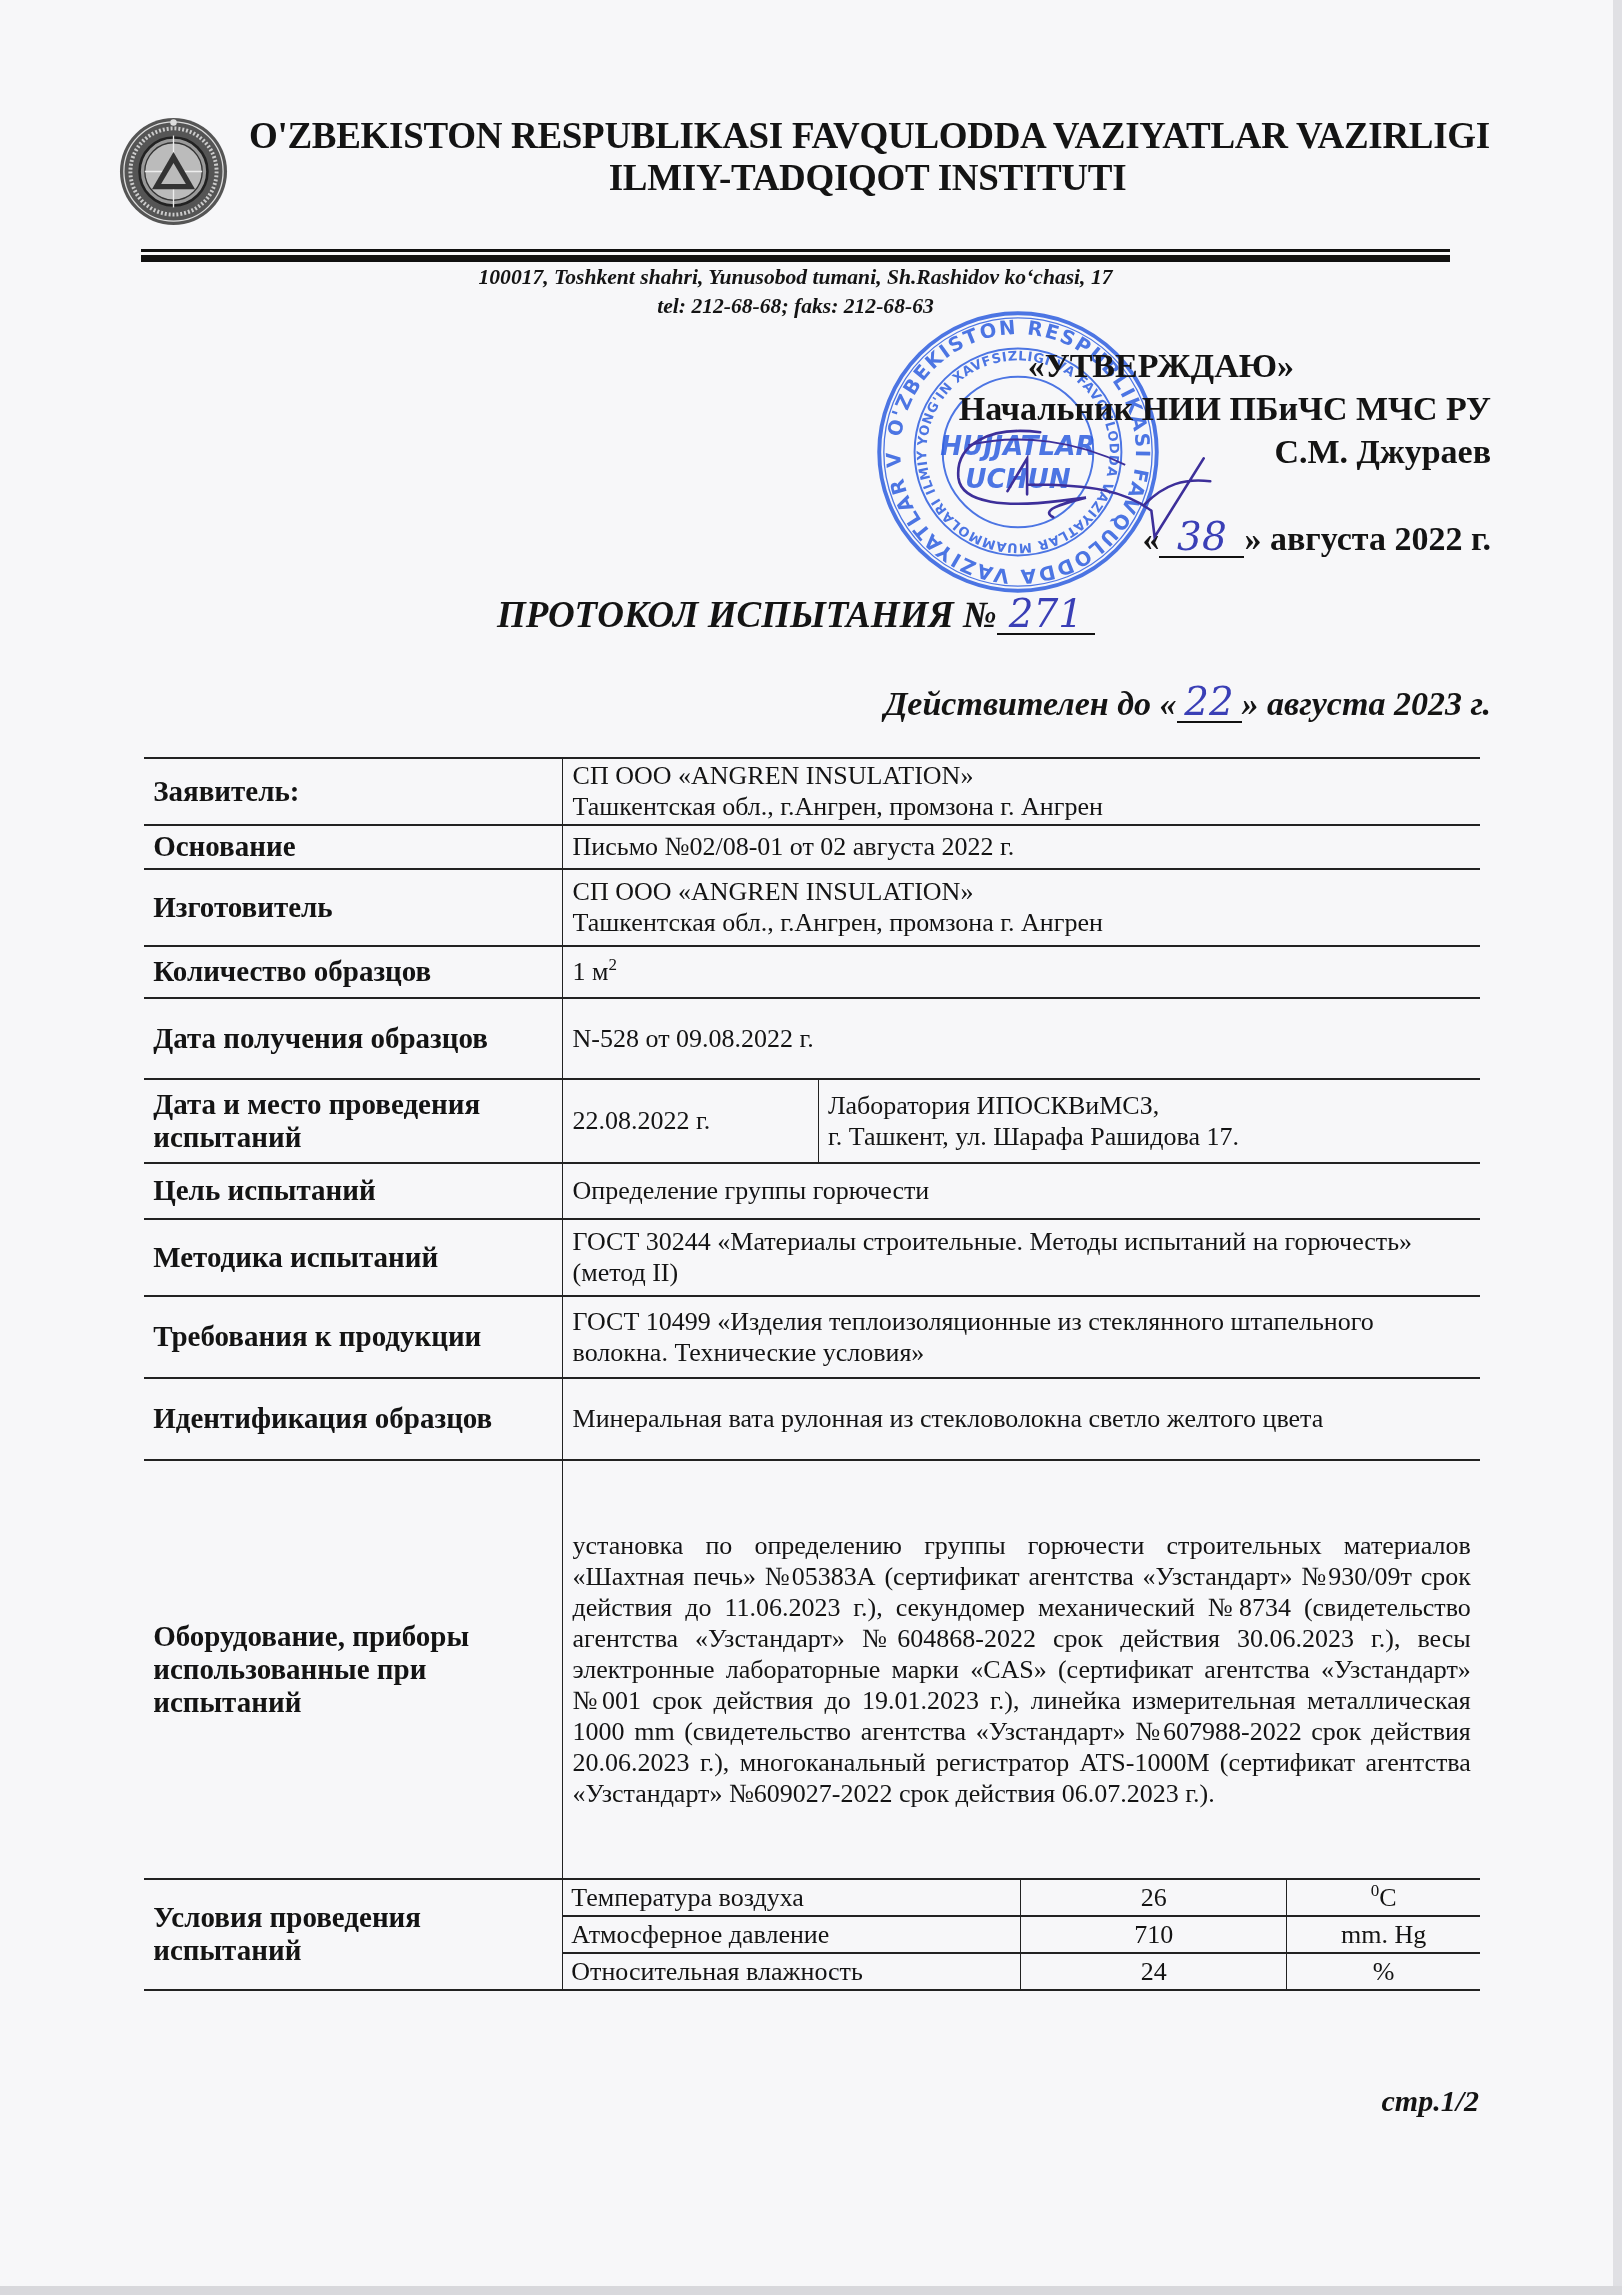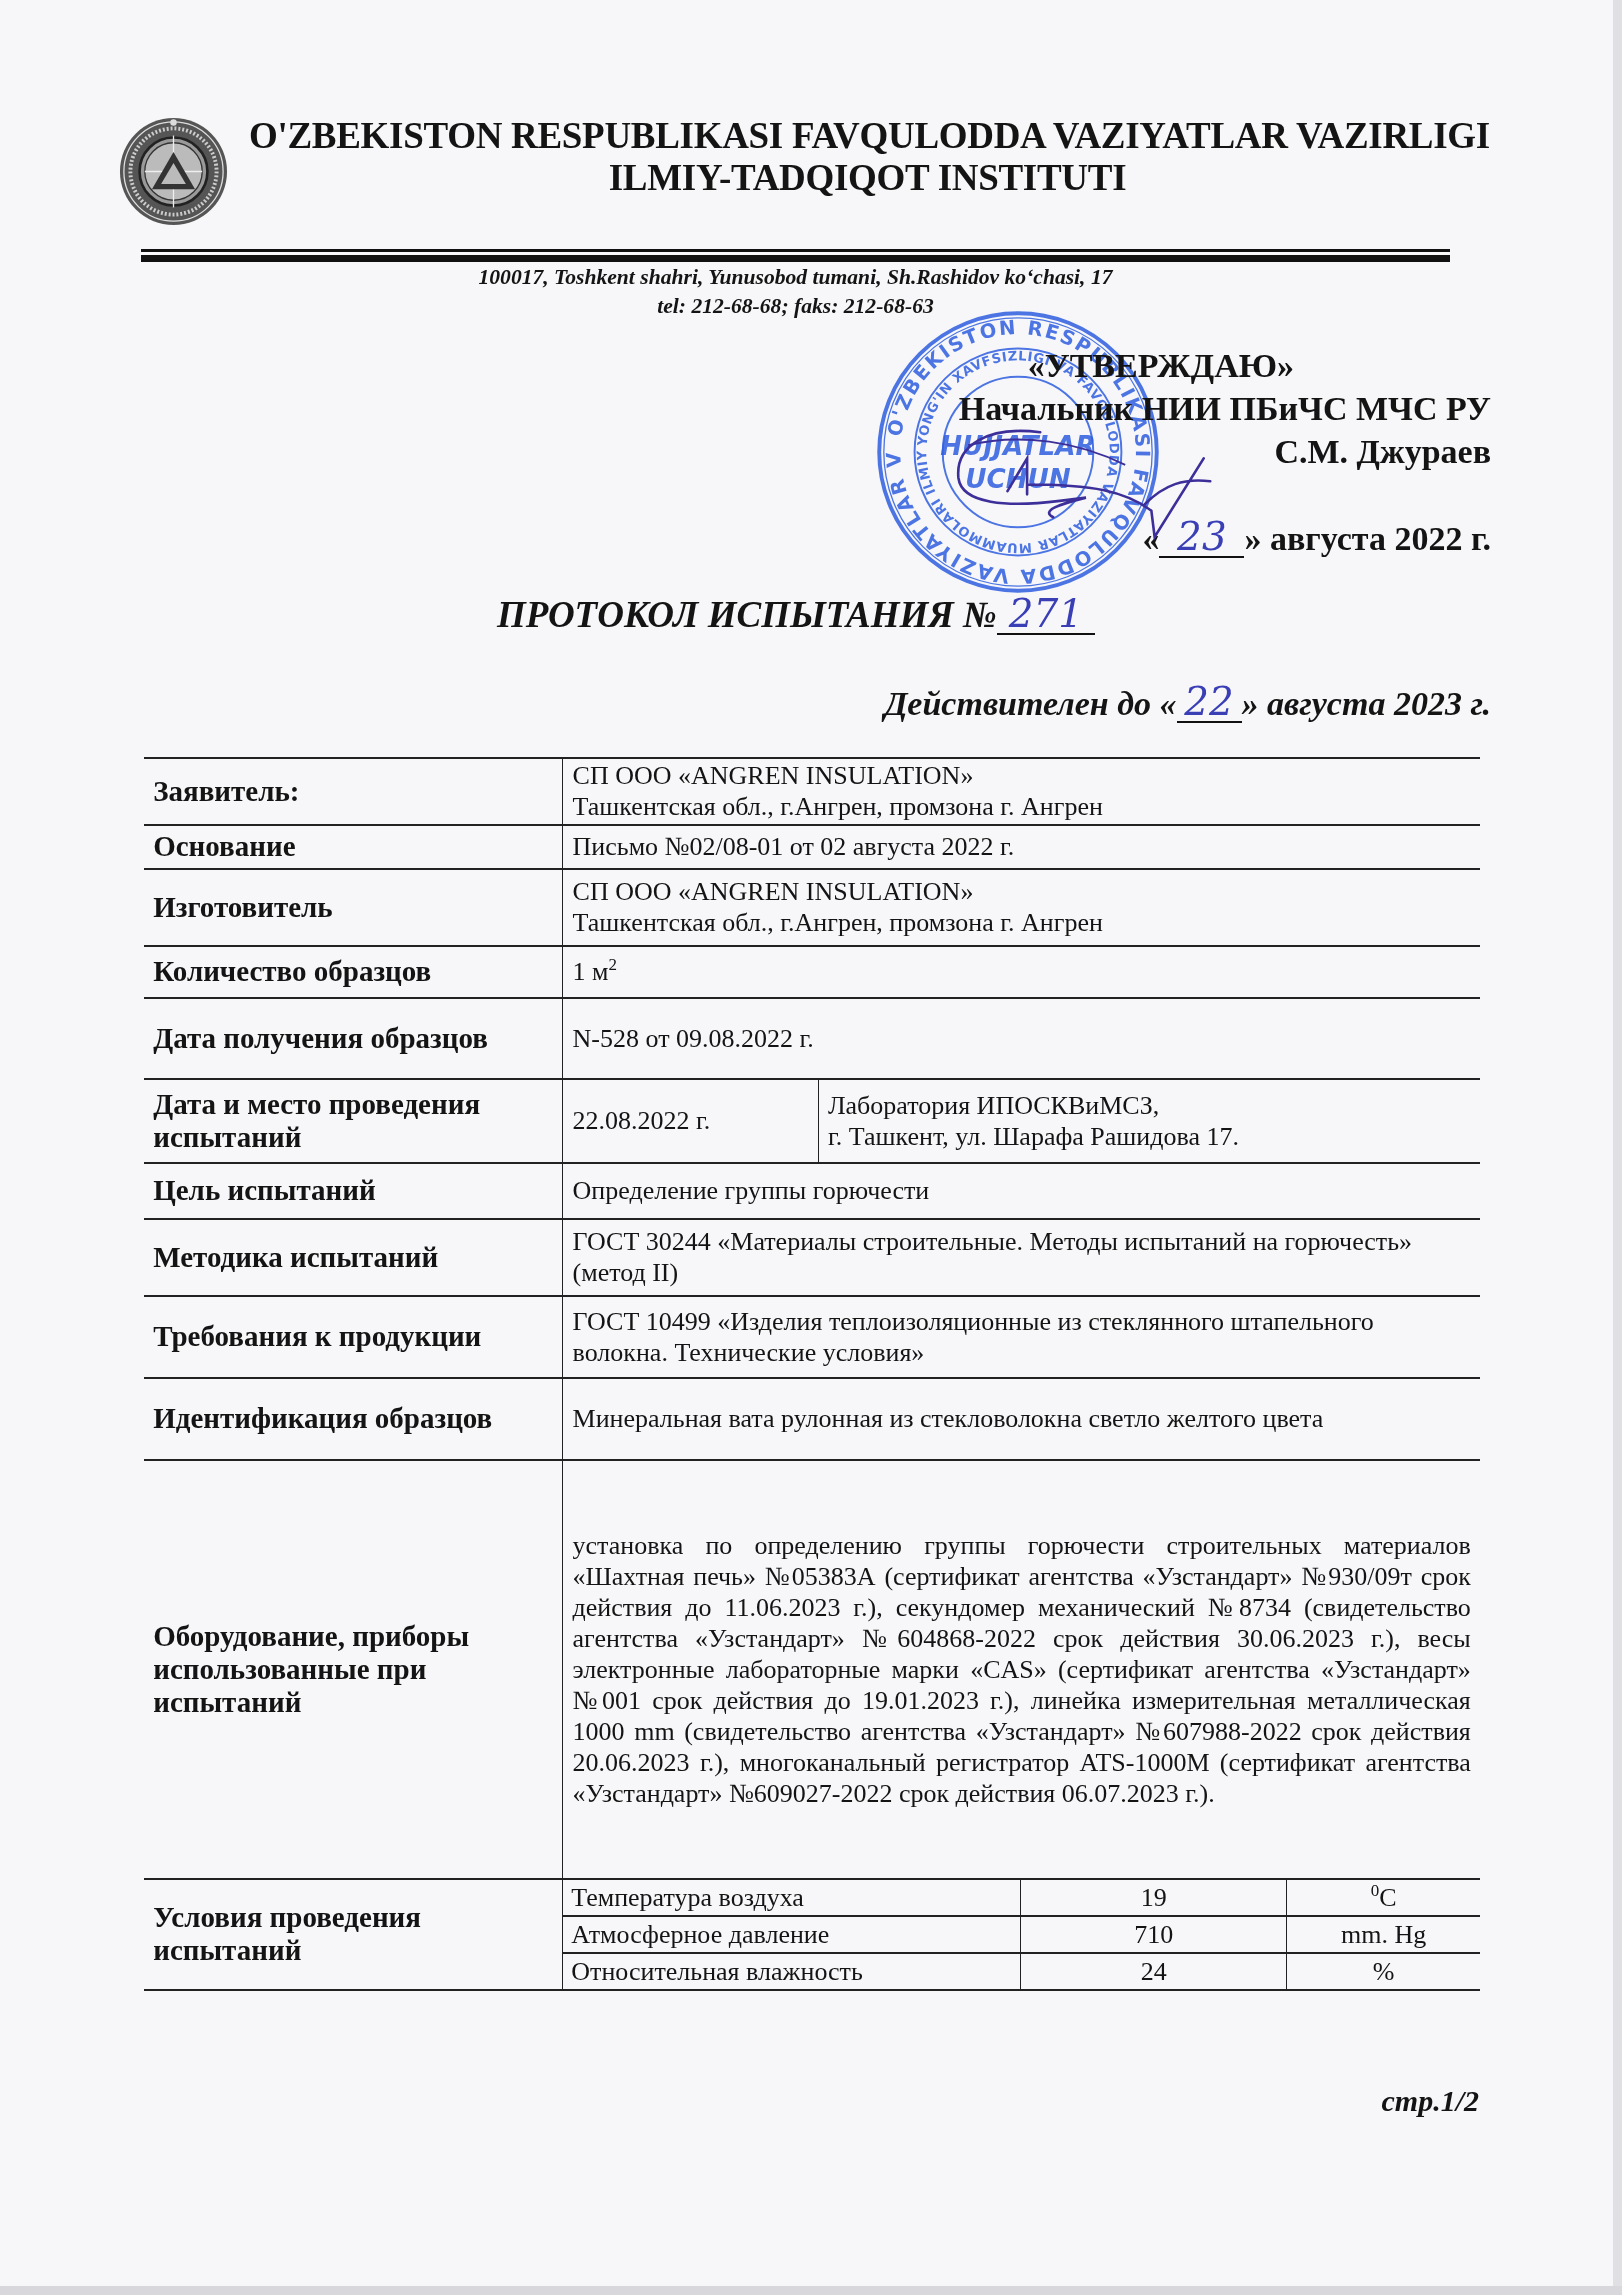--- a/index.html
+++ b/index.html
@@ -116,7 +116,7 @@
     <div>Начальник НИИ ПБиЧС МЧС РУ</div>
     <div>С.М. Джураев</div>
     <div class="date-line">
-      <span>«</span><span class="uline hand" style="width:85px;">23</span><span>» августа 2022 г.</span>
+      <span>«</span><span class="uline hand" style="width:85px;">38</span><span>» августа 2022 г.</span>
     </div>
   </div>
 

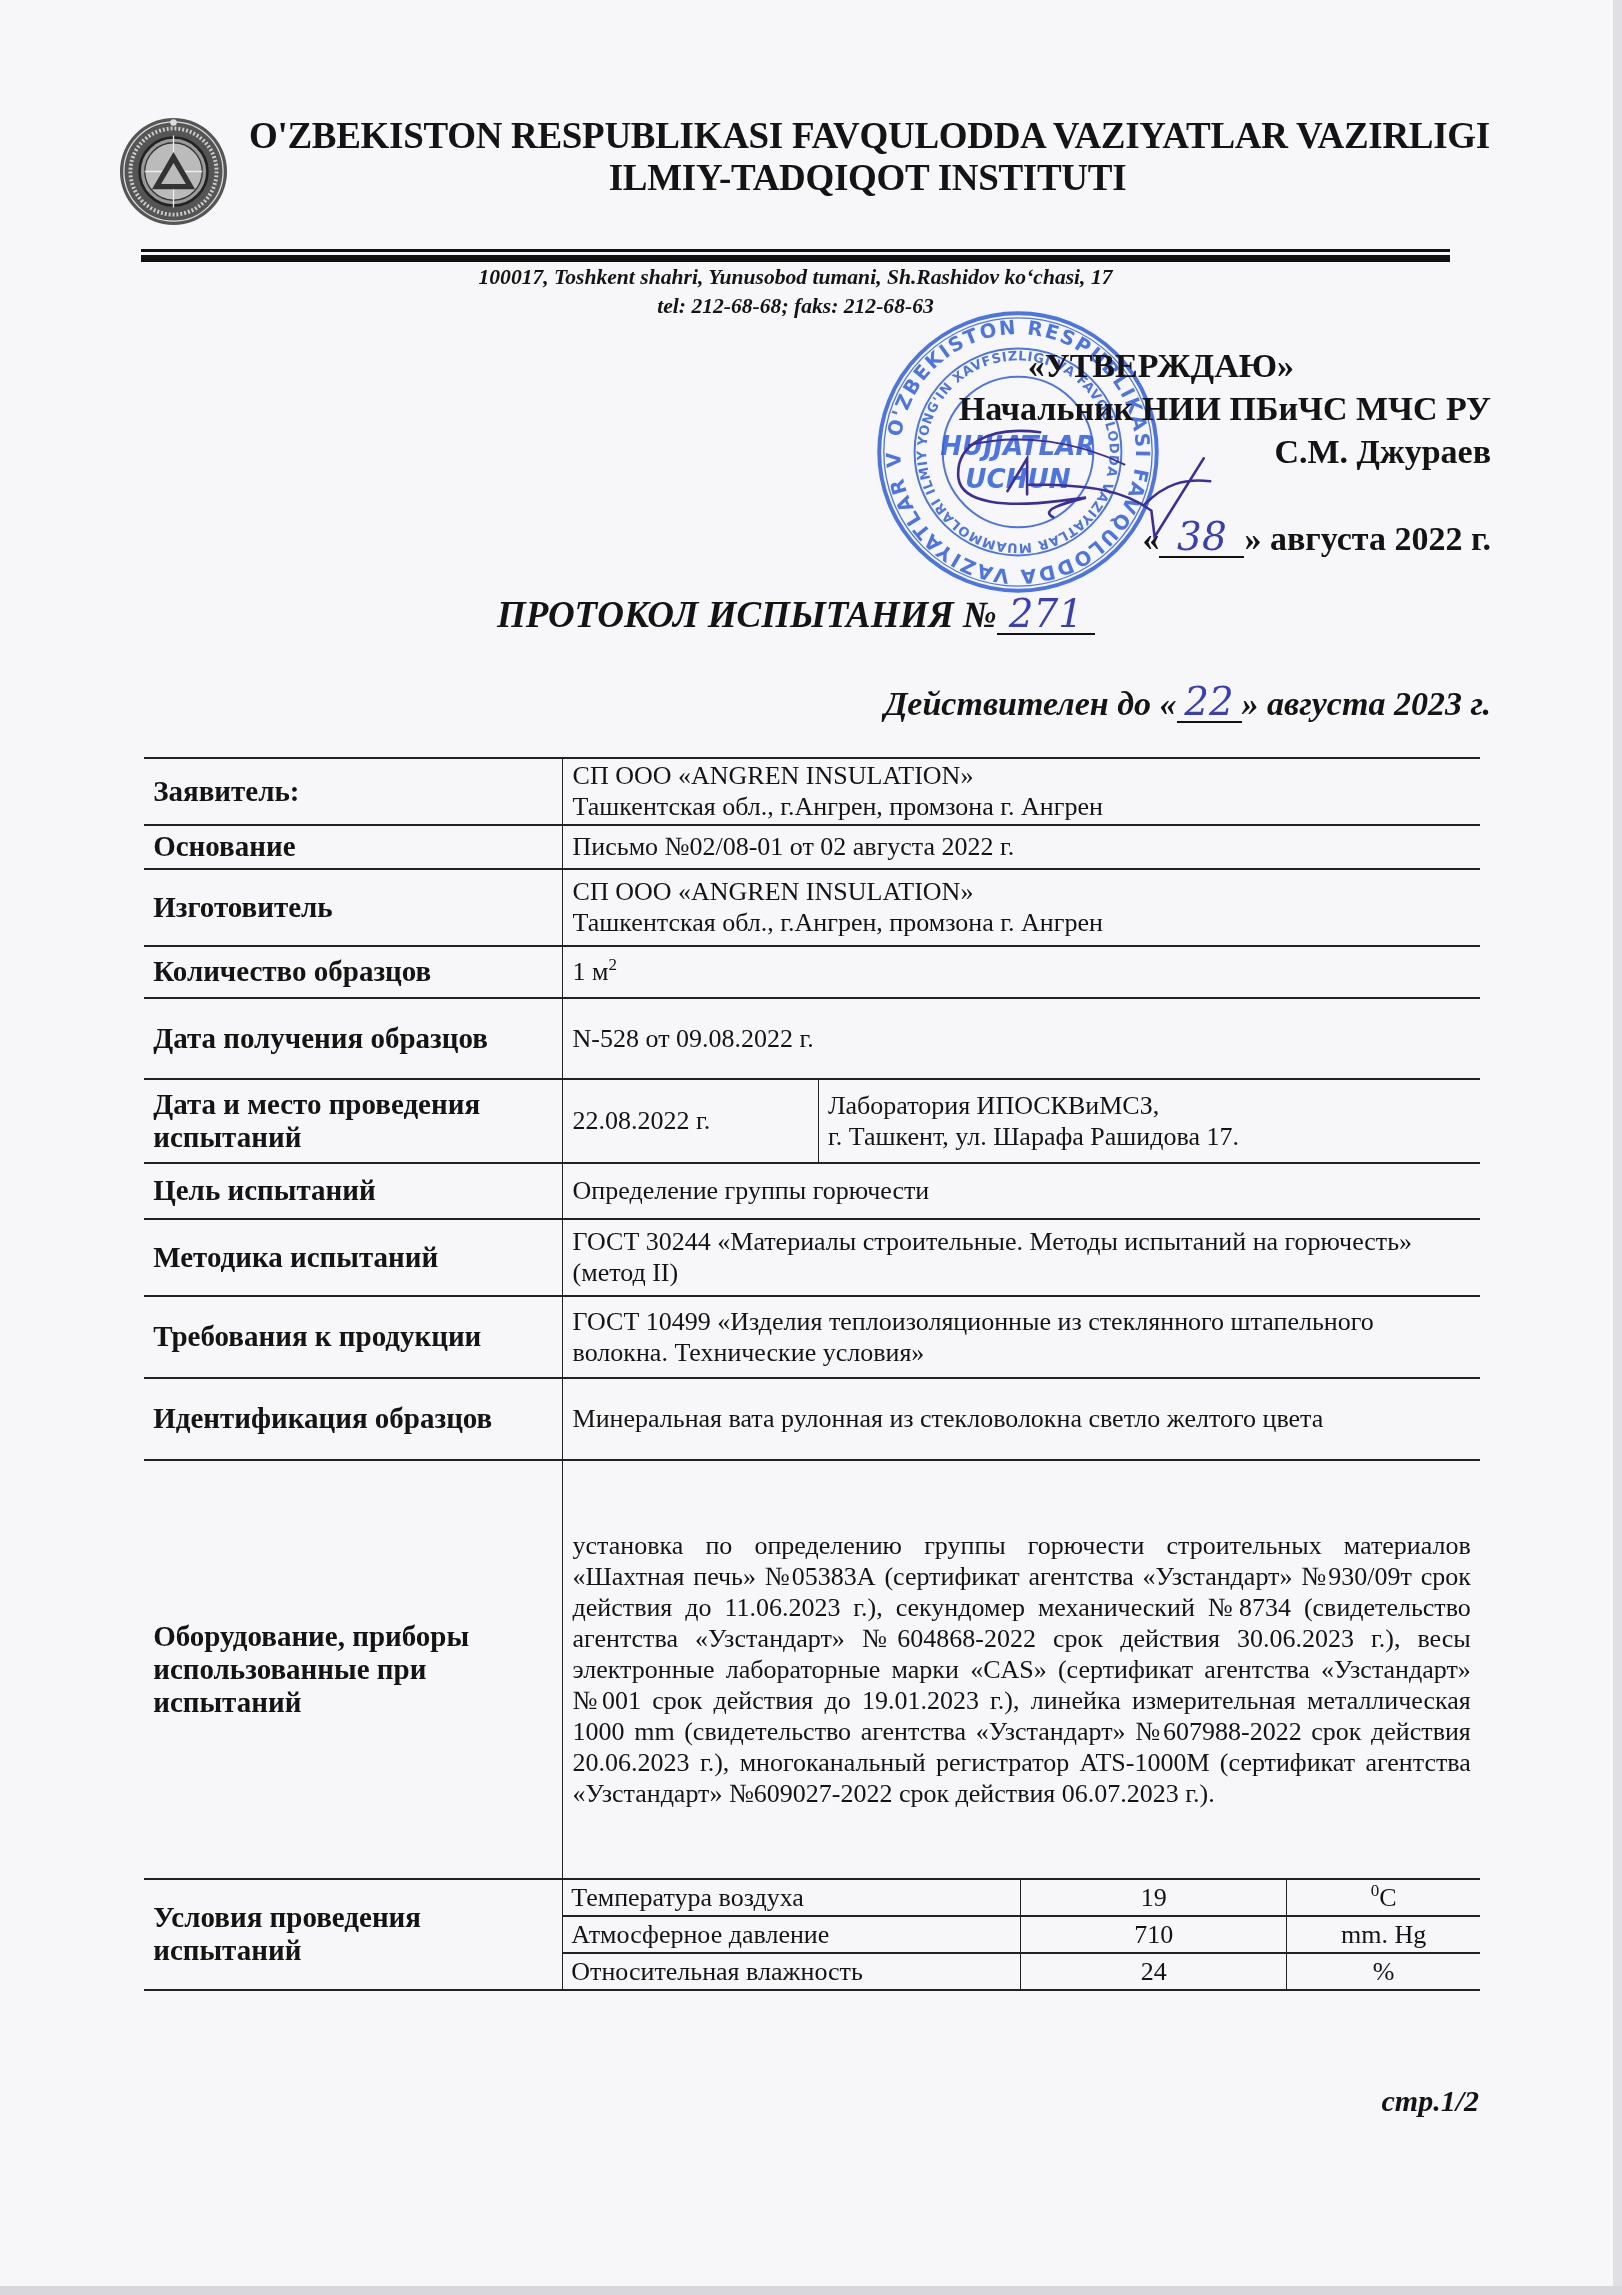--- a/index.html
+++ b/index.html
@@ -195,7 +195,7 @@
           <tbody>
                 <tr>
             <td>Температура воздуха</td>
-            <td class="c2">19</td>
+            <td class="c2">26</td>
             <td class="c3"><sup>0</sup><span>C</span></td>
           </tr>
           <tr>

